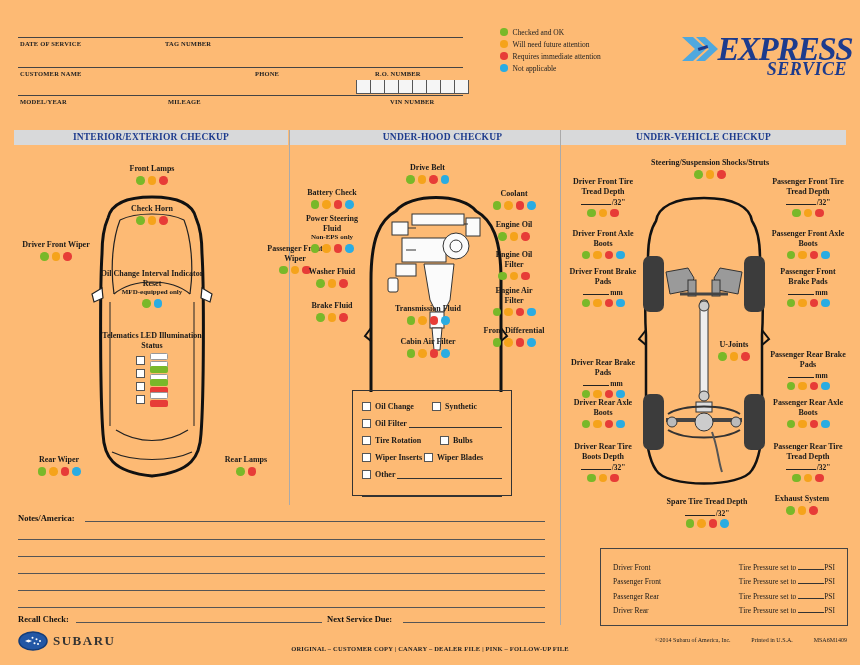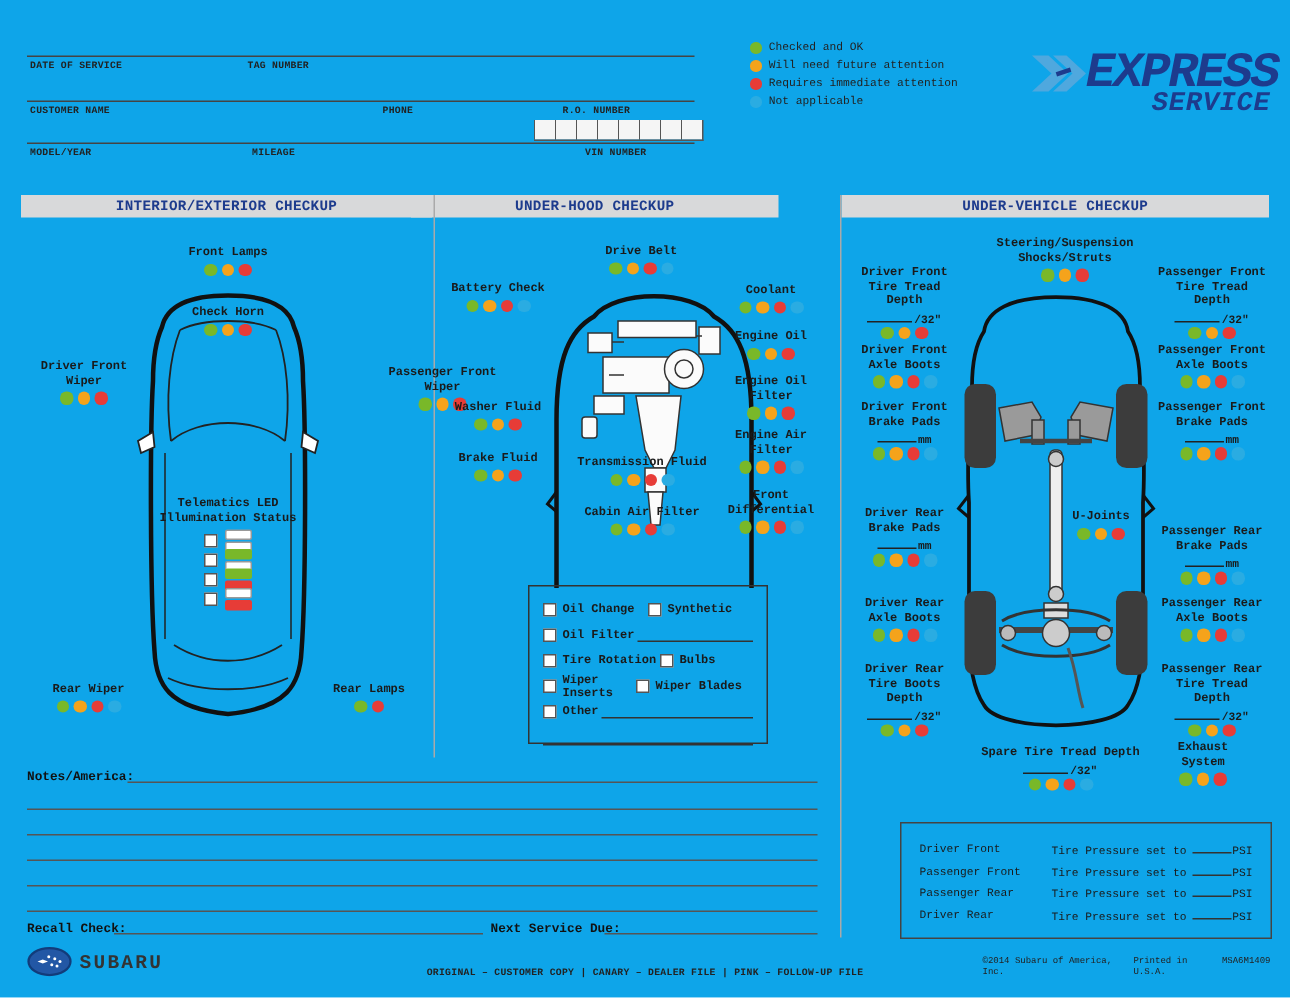--- a/index.html
+++ b/index.html
@@ -3,8 +3,8 @@
 <meta charset="utf-8">
 <style>
   html,body{margin:0;padding:0;background:#fff;}
-  #page{position:relative;width:860px;height:665px;background:#0ea5e9;
-        font-family:Liberation Mono, monospace;color:#1a1a1a;overflow:hidden;}
+  #page{position:relative;width:860px;height:665px;background:#fdba74;
+        font-family:Liberation Serif, serif;color:#1a1a1a;overflow:hidden;}
 
   
   .fline{position:absolute;border-top:1px solid #444;height:0;}

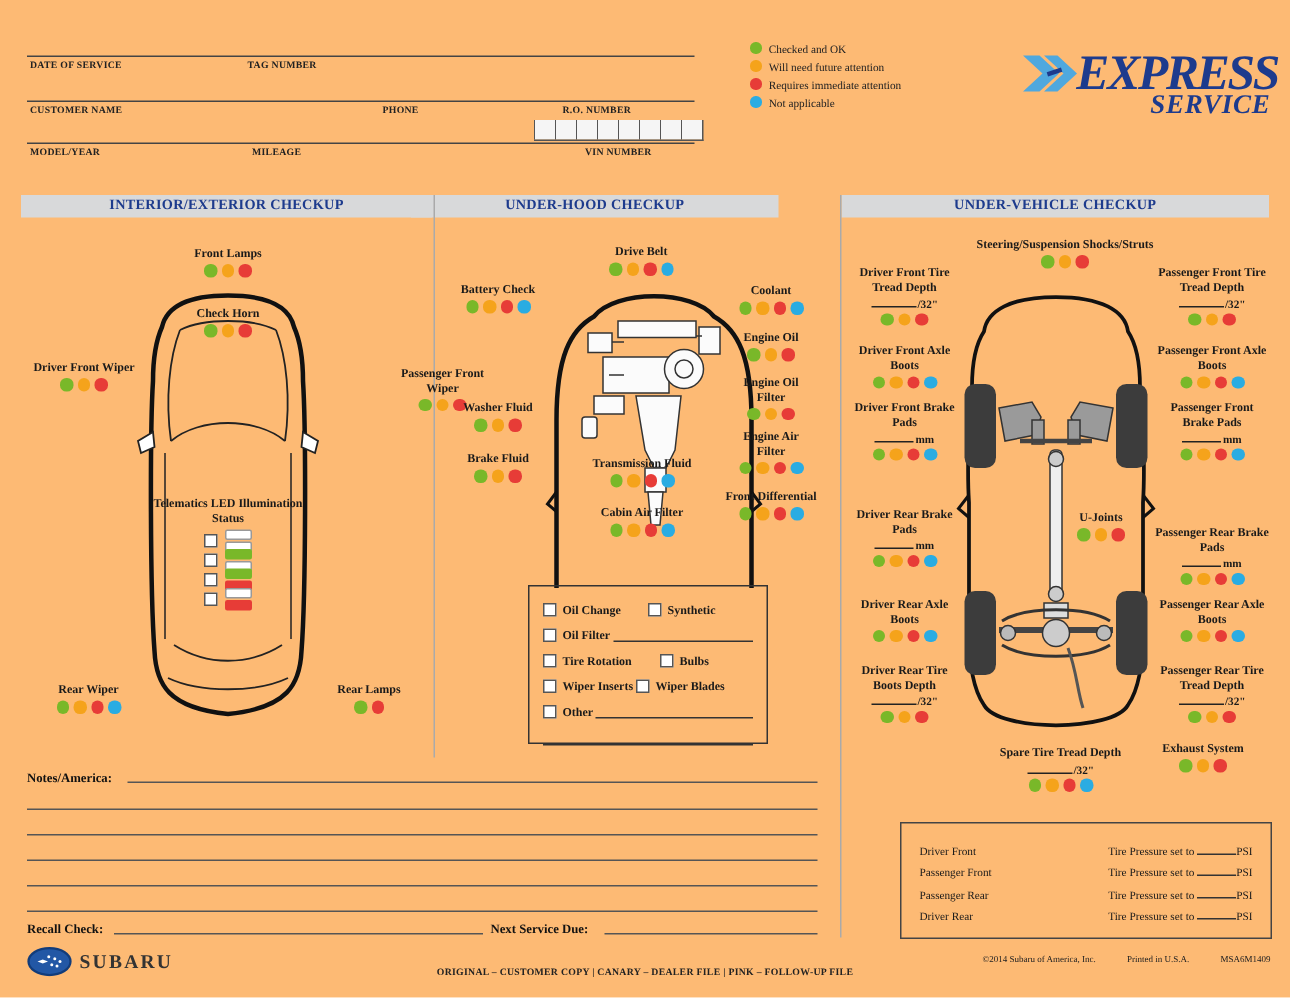--- a/index.html
+++ b/index.html
@@ -134,7 +134,7 @@
   </div>
 
   <div class="colhdr" style="left:14px;width:274px;">INTERIOR/EXTERIOR CHECKUP</div>
-  <div class="colhdr" style="left:274px;width:245px;">UNDER-HOOD CHECKUP</div>
+  <div class="colhdr" style="left:290px;width:245px;padding-left:30px;">UNDER-HOOD CHECKUP</div>
   <div class="colhdr" style="left:561px;width:285px;">UNDER-VEHICLE CHECKUP</div>
   <div class="vdiv" style="left:289px;top:130px;height:375px;"></div>
   <div class="vdiv" style="left:560px;top:130px;height:495px;"></div>

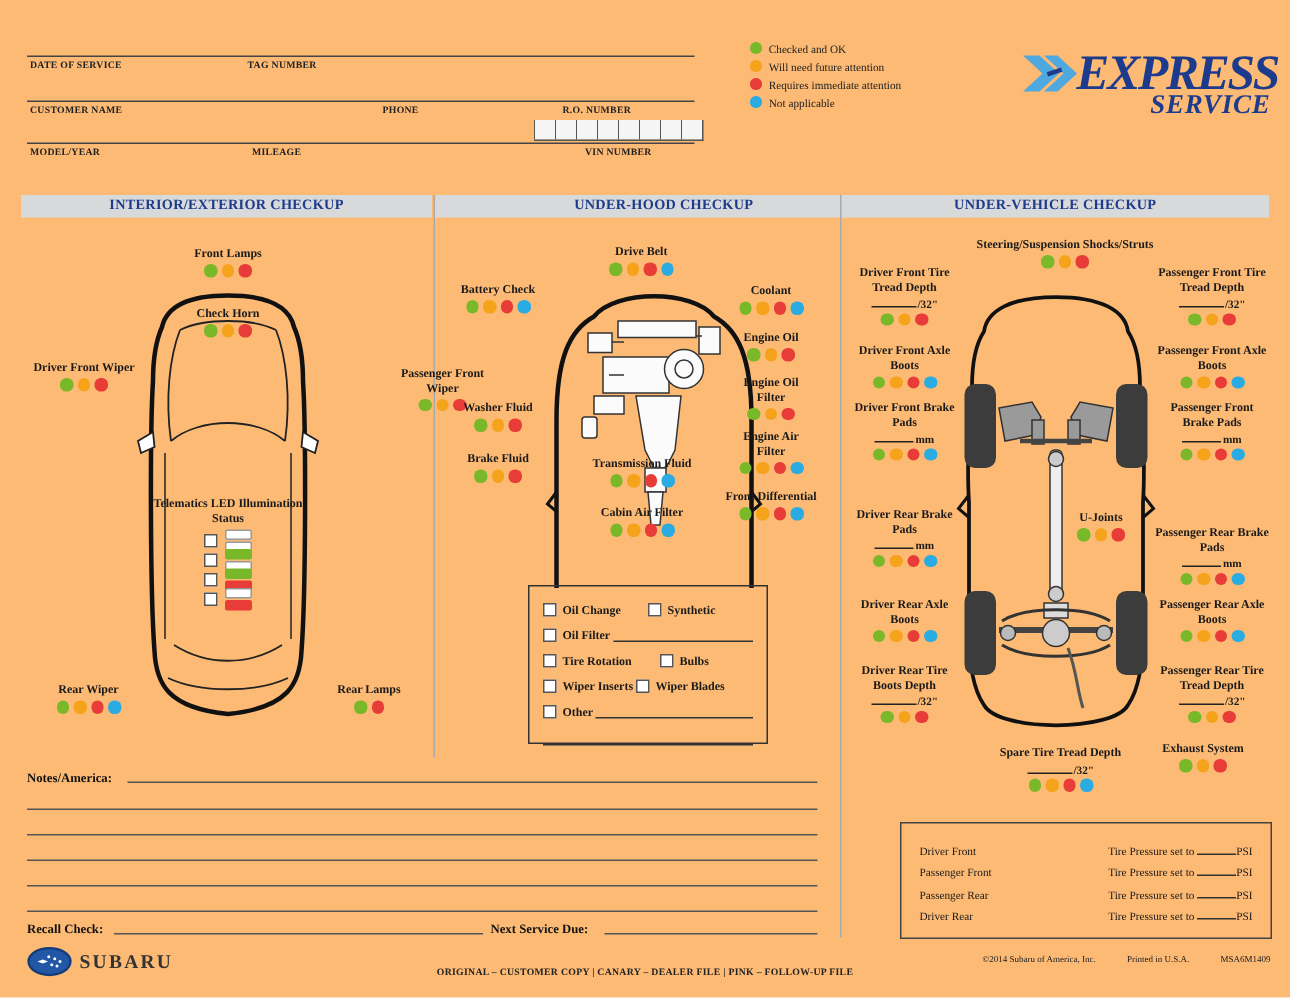--- a/index.html
+++ b/index.html
@@ -235,6 +235,11 @@
   </div>
   <div class="item" style="left:293px;top:188px;width:78px;">
     <div>Battery Check</div>
+    <div class="dots"><span class="dot" style="background: rgb(121, 184, 41);"></span><span class="dot" style="background: rgb(245, 163, 27);"></span><span class="dot" style="background: rgb(231, 60, 55);"></span><span class="dot" style="background: rgb(42, 172, 226);"></span></div>
+  </div>
+  <div class="item" style="left:301px;top:214px;width:62px;">
+    <div>Power Steering Fluid</div>
+    <div class="isub">Non-EPS only</div>
     <div class="dots"><span class="dot" style="background: rgb(121, 184, 41);"></span><span class="dot" style="background: rgb(245, 163, 27);"></span><span class="dot" style="background: rgb(231, 60, 55);"></span><span class="dot" style="background: rgb(42, 172, 226);"></span></div>
   </div>
   <div class="item" style="left:293px;top:267px;width:78px;">

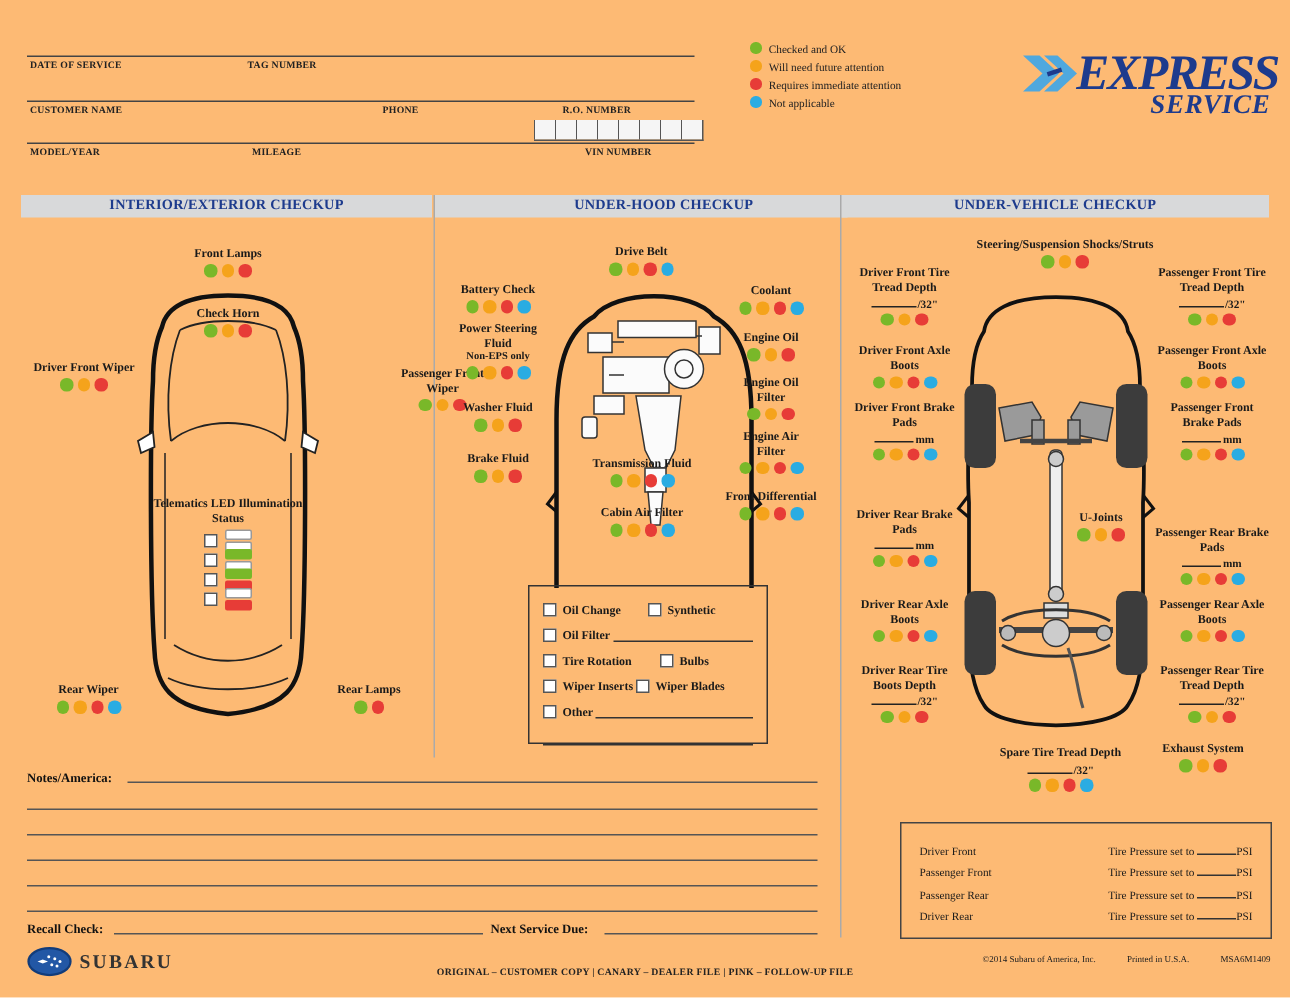--- a/index.html
+++ b/index.html
@@ -167,6 +167,11 @@
   <div class="item" style="left:208px;top:244px;width:78px;margin-left:48px;">
     <div>Passenger Front Wiper</div>
     <div class="dots"><span class="dot" style="background: rgb(121, 184, 41);"></span><span class="dot" style="background: rgb(245, 163, 27);"></span><span class="dot" style="background: rgb(231, 60, 55);"></span></div>
+  </div>
+  <div class="item" style="left:99px;top:269px;width:106px;">
+    <div>Oil Change Interval Indicator Reset</div>
+    <div class="isub">MFD-equipped only</div>
+    <div class="dots"><span class="dot" style="background: rgb(121, 184, 41);"></span><span class="dot" style="background: rgb(42, 172, 226);"></span></div>
   </div>
   <div class="item" style="left:97px;top:331px;width:110px;">
     <div>Telematics LED Illumination Status</div>

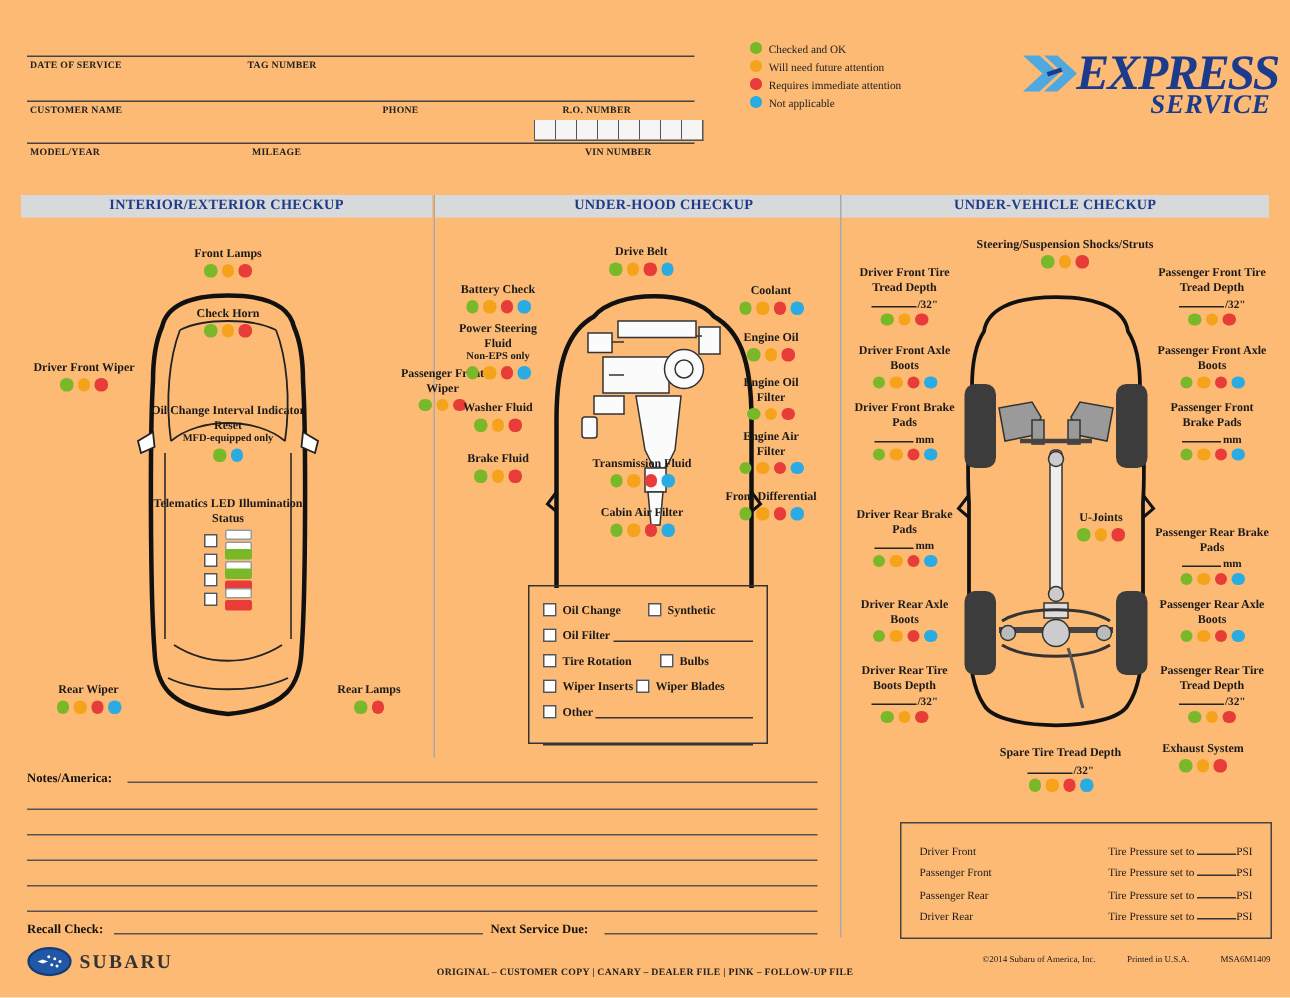--- a/index.html
+++ b/index.html
@@ -397,7 +397,7 @@
     <div>U-Joints</div>
     <div class="dots"><span class="dot" style="background: rgb(121, 184, 41);"></span><span class="dot" style="background: rgb(245, 163, 27);"></span><span class="dot" style="background: rgb(231, 60, 55);"></span></div>
   </div>
-  <div class="item" style="left:568px;top:338px;width:70px;">
+  <div class="item" style="left:568px;top:358px;width:70px;">
     <div>Driver Rear Brake Pads</div>
     <div class="measure"><span class="wline mm"></span><span>mm</span></div>
     <div class="dots"><span class="dot" style="background: rgb(121, 184, 41);"></span><span class="dot" style="background: rgb(245, 163, 27);"></span><span class="dot" style="background: rgb(231, 60, 55);"></span><span class="dot" style="background: rgb(42, 172, 226);"></span></div>

